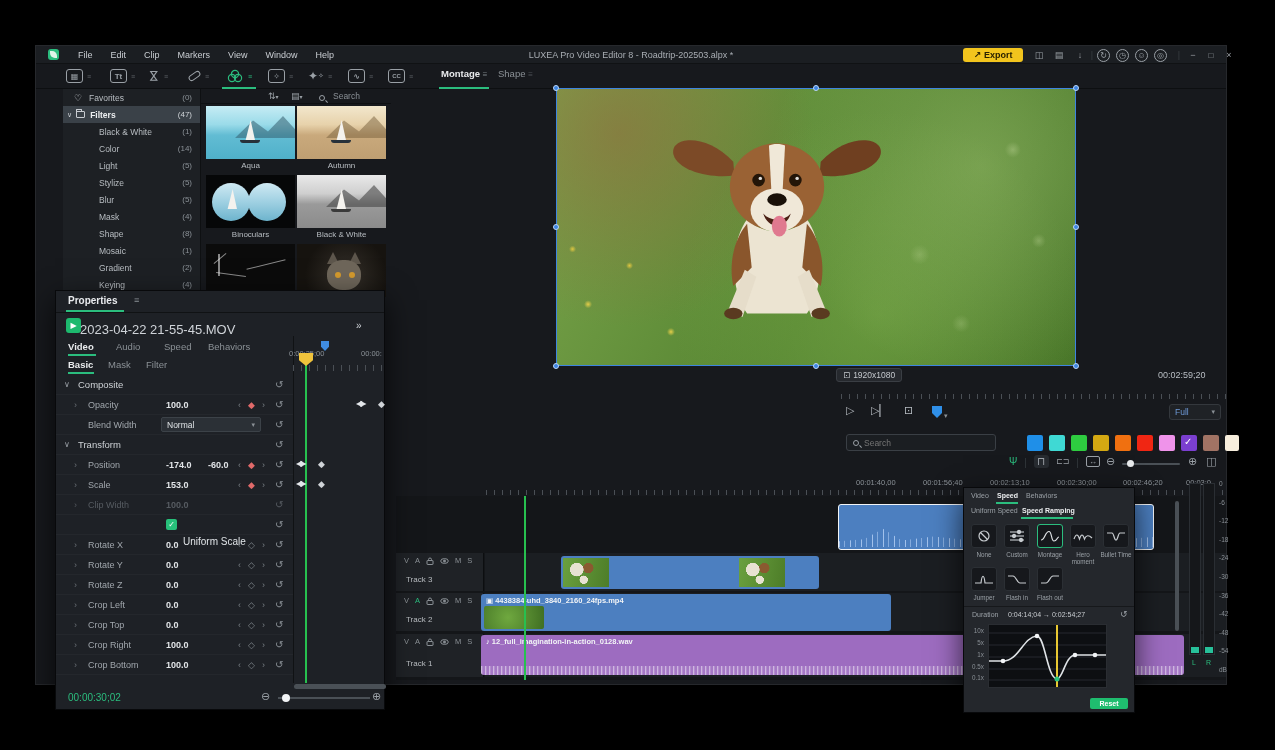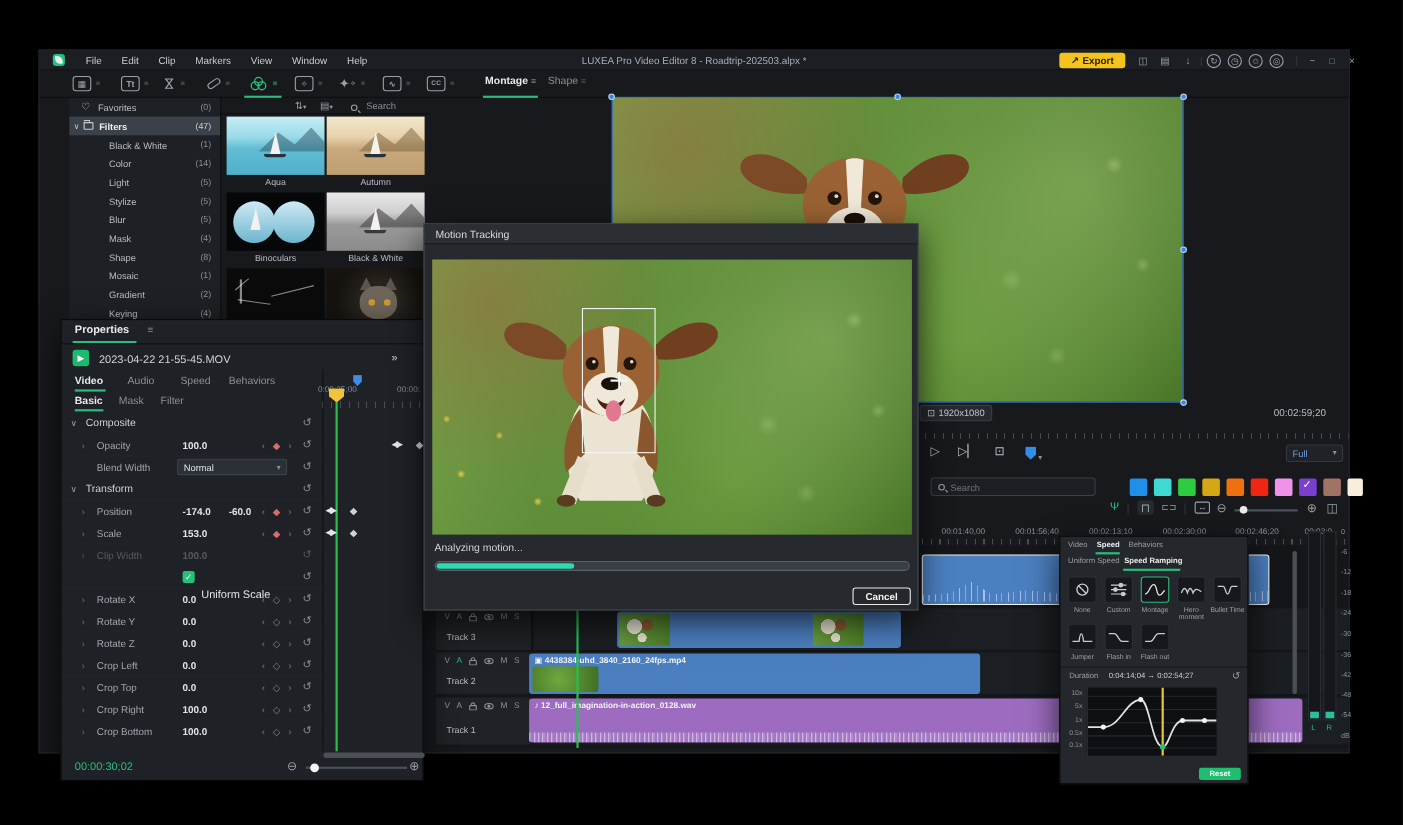--- a/index.html
+++ b/index.html
@@ -682,27 +682,6 @@
     <span class="tx" style="left:316px;top:399px;font-size:11px;color:#9aa0a6">⊕</span>
   </div>
 
-  <div class="ab panel dlg">
-    <div class="dlgbar">
-        <span class="tx" style="left:10px;top:4px;font-size:9.5px;color:#d8dadd">Motion Tracking</span>
-      </div>
-    <div class="ab grass" style="left:7px;top:32px;width:436px;height:250px">
-      <i class="bokeh"></i>
-      <svg viewBox="0 0 200 200" style="position:absolute;left:55px;top:15px;width:215px;height:215px">
-          <use href="#dog"></use>
-        </svg>
-      <div class="ab" style="left:136px;top:44px;width:67px;height:132px;border:1.5px solid #f4f5f6"></div>
-      <span class="ab" style="left:162px;top:109px;width:16px;height:1.5px;background:#f4f5f6"></span>
-      <span class="ab" style="left:169px;top:102px;width:1.5px;height:16px;background:#f4f5f6"></span>
-    </div>
-    <span class="tx" style="left:9px;top:289px;font-size:9.5px;color:#d0d3d6">Analyzing motion...</span>
-    <div class="progress" style="left:9px;top:306px;width:432px">
-      <i class="pfill" style="width: 29%;"></i>
-    </div>
-    <div class="cancel" style="left:389px;top:330px;width:53px;height:16px">
-        <span>Cancel</span>
-      </div>
-  </div>
 
   <div class="ab panel speed">
     <span class="sptab" style="left:7px;top:4px">Video</span>

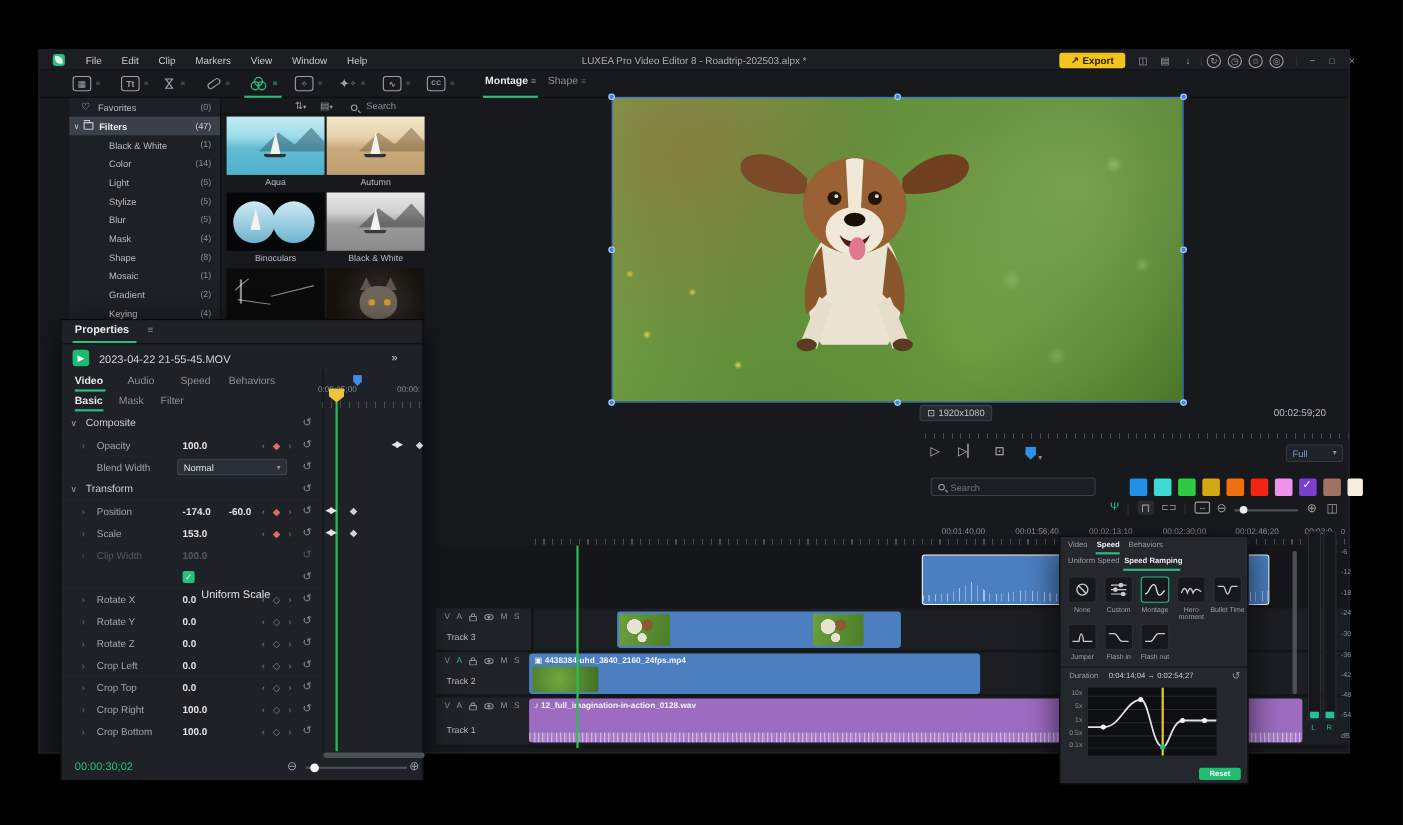--- a/index.html
+++ b/index.html
@@ -525,7 +525,7 @@
     <div class="gund" style="left:10px;top:19px;width:58px"></div>
     <div class="ab" style="left:0;top:21px;width:100%;height:1px;background:#101214"></div>
     <span class="playb" style="left:10px;top:27px">▶</span>
-    <span class="tx" style="left:34px;top:31px;font-size:10px;color:#cfd3d8">2023-04-22 21-55-45.MOV</span>
+    <span class="tx" style="left:24px;top:31px;font-size:13px;color:#cfd3d8">2023-04-22 21-55-45.MOV</span>
     <span class="tx" style="left:300px;top:29px;font-size:10px;color:#cfd3d8">»</span>
     <span class="tx tabsm on" style="left:12px;top:50px">Video</span>
     <span class="tx tabsm" style="left:60px;top:50px">Audio</span>

